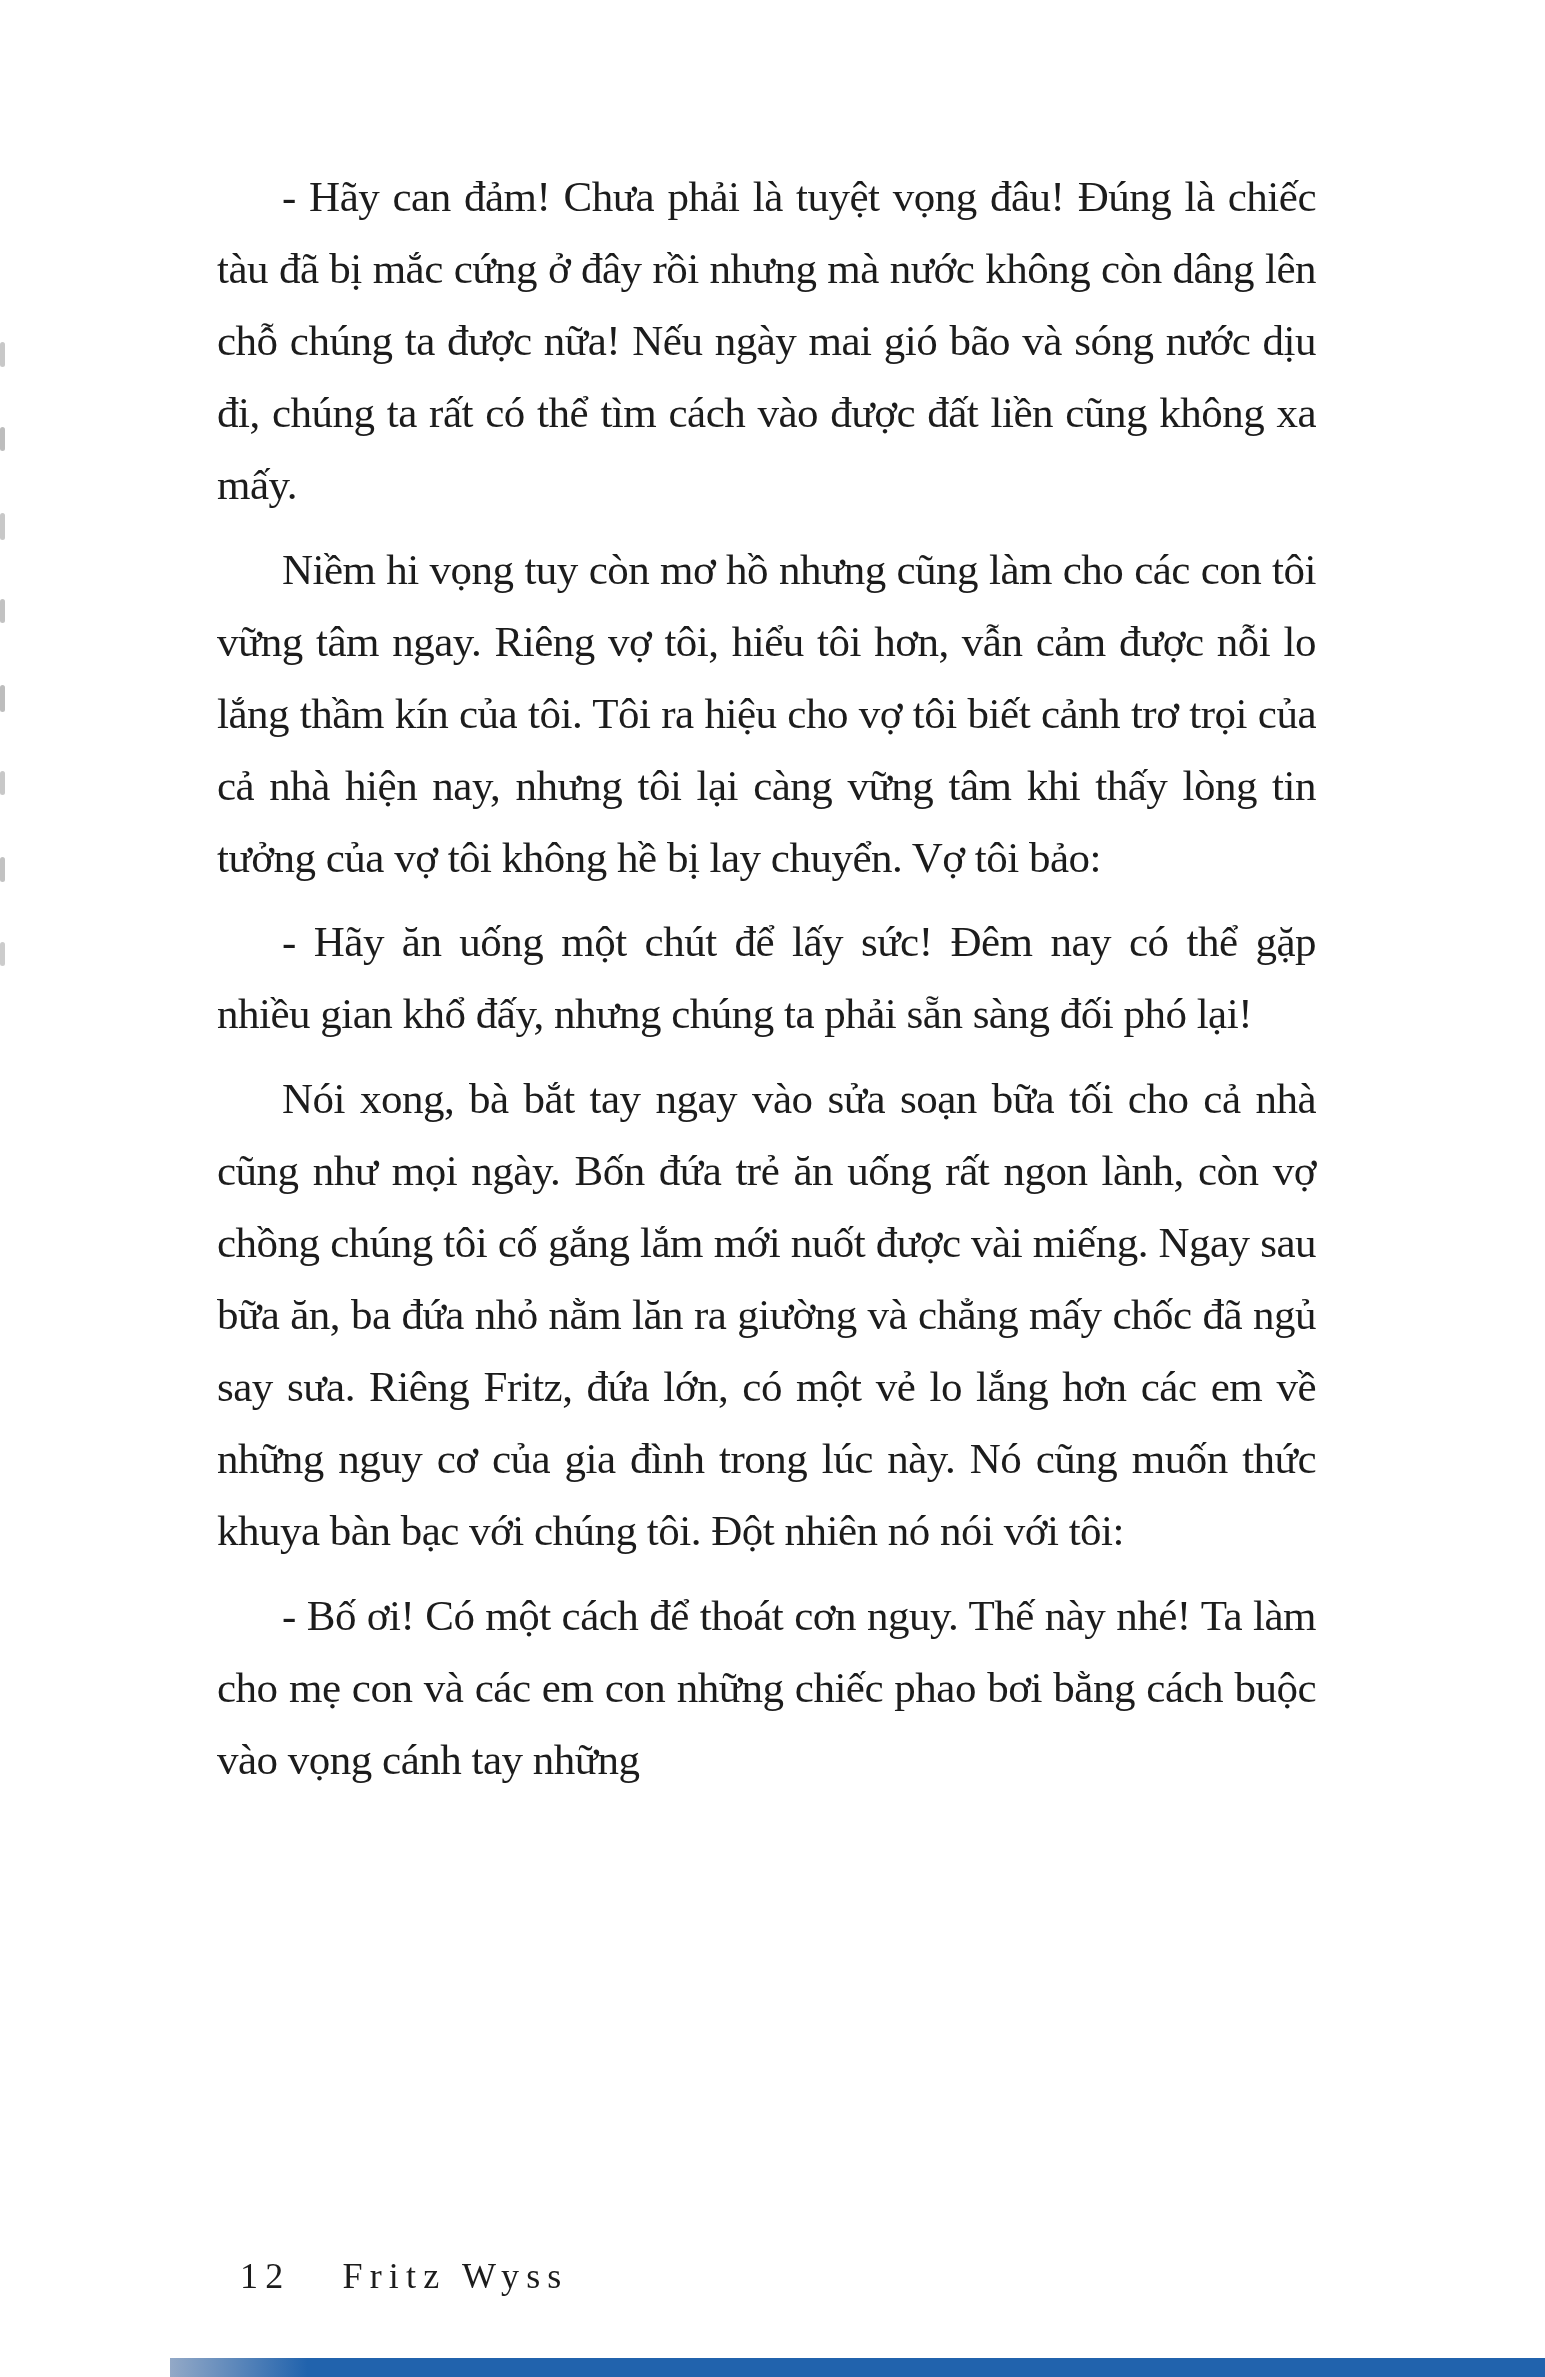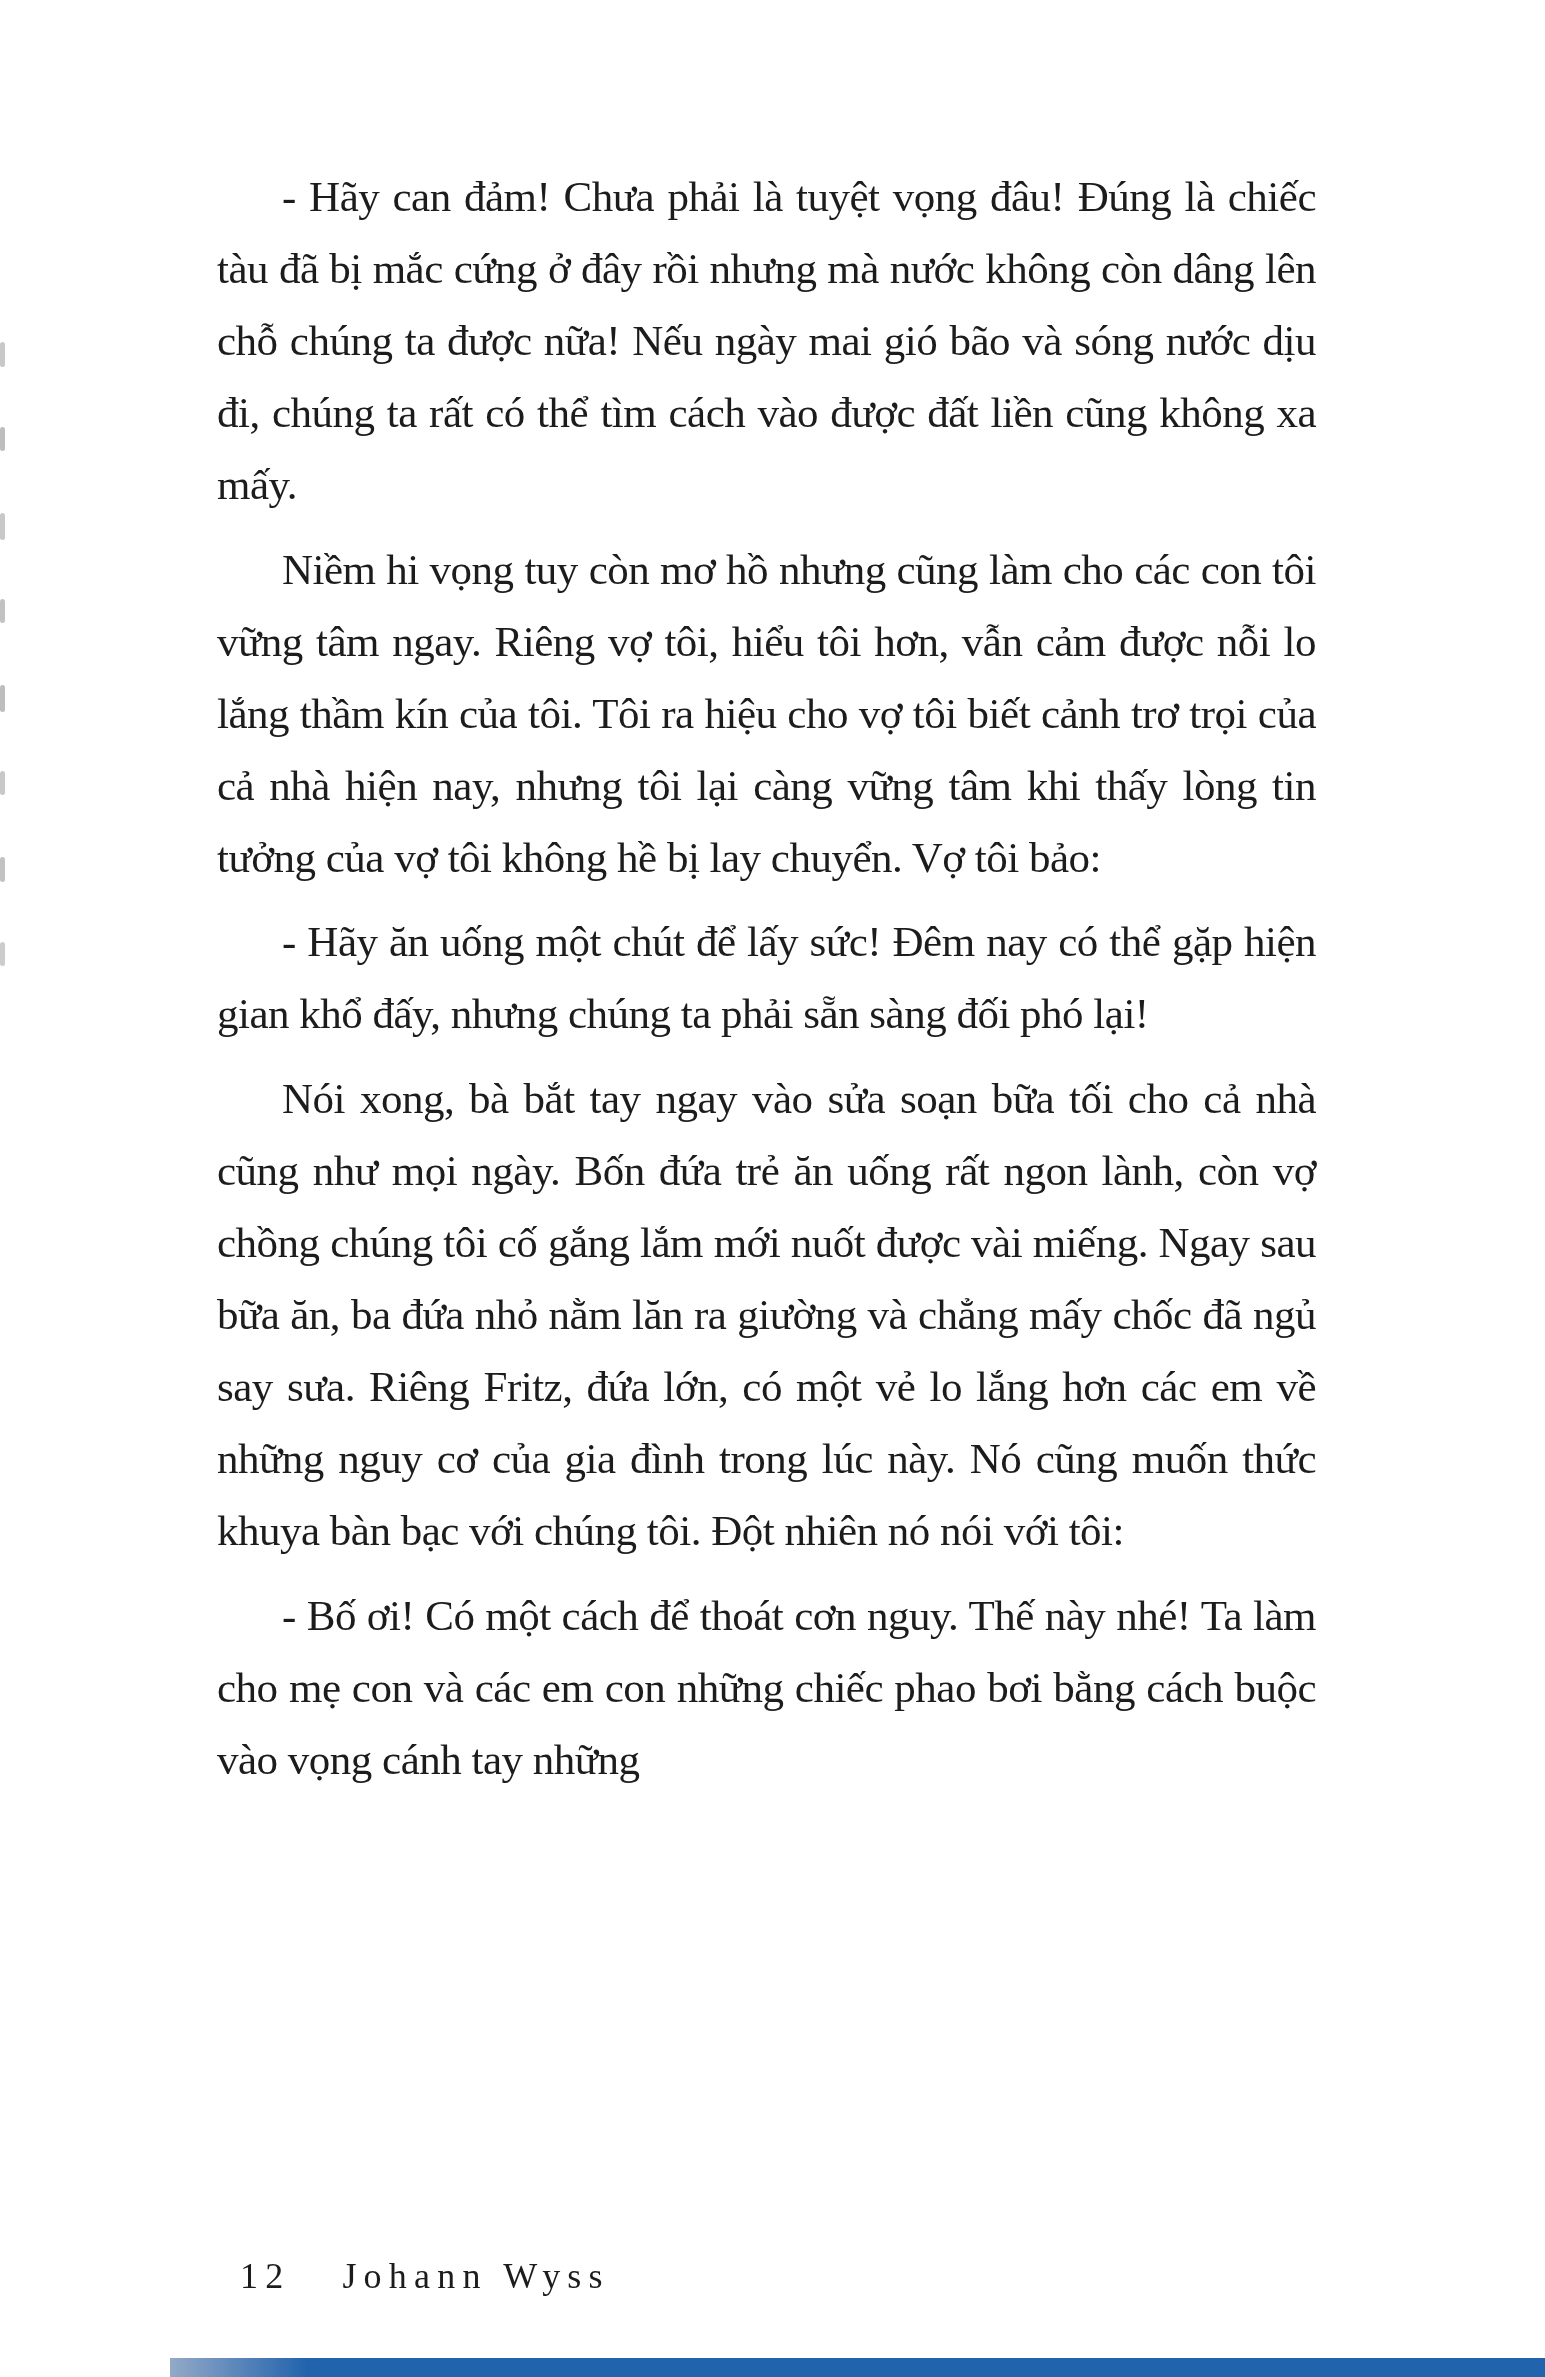--- a/index.html
+++ b/index.html
@@ -64,7 +64,7 @@
   <div class="text-block">
     <p>- Hãy can đảm! Chưa phải là tuyệt vọng đâu! Đúng là chiếc tàu đã bị mắc cứng ở đây rồi nhưng mà nước không còn dâng lên chỗ chúng ta được nữa! Nếu ngày mai gió bão và sóng nước dịu đi, chúng ta rất có thể tìm cách vào được đất liền cũng không xa mấy.</p>
     <p>Niềm hi vọng tuy còn mơ hồ nhưng cũng làm cho các con tôi vững tâm ngay. Riêng vợ tôi, hiểu tôi hơn, vẫn cảm được nỗi lo lắng thầm kín của tôi. Tôi ra hiệu cho vợ tôi biết cảnh trơ trọi của cả nhà hiện nay, nhưng tôi lại càng vững tâm khi thấy lòng tin tưởng của vợ tôi không hề bị lay chuyển. Vợ tôi bảo:</p>
-    <p>- Hãy ăn uống một chút để lấy sức! Đêm nay có thể gặp hiện gian khổ đấy, nhưng chúng ta phải sẵn sàng đối phó lại!</p>
+    <p>- Hãy ăn uống một chút để lấy sức! Đêm nay có thể gặp nhiều gian khổ đấy, nhưng chúng ta phải sẵn sàng đối phó lại!</p>
     <p>Nói xong, bà bắt tay ngay vào sửa soạn bữa tối cho cả nhà cũng như mọi ngày. Bốn đứa trẻ ăn uống rất ngon lành, còn vợ chồng chúng tôi cố gắng lắm mới nuốt được vài miếng. Ngay sau bữa ăn, ba đứa nhỏ nằm lăn ra giường và chẳng mấy chốc đã ngủ say sưa. Riêng Fritz, đứa lớn, có một vẻ lo lắng hơn các em về những nguy cơ của gia đình trong lúc này. Nó cũng muốn thức khuya bàn bạc với chúng tôi. Đột nhiên nó nói với tôi:</p>
     <p>- Bố ơi! Có một cách để thoát cơn nguy. Thế này nhé! Ta làm cho mẹ con và các em con những chiếc phao bơi bằng cách buộc vào vọng cánh tay những</p>
   </div>

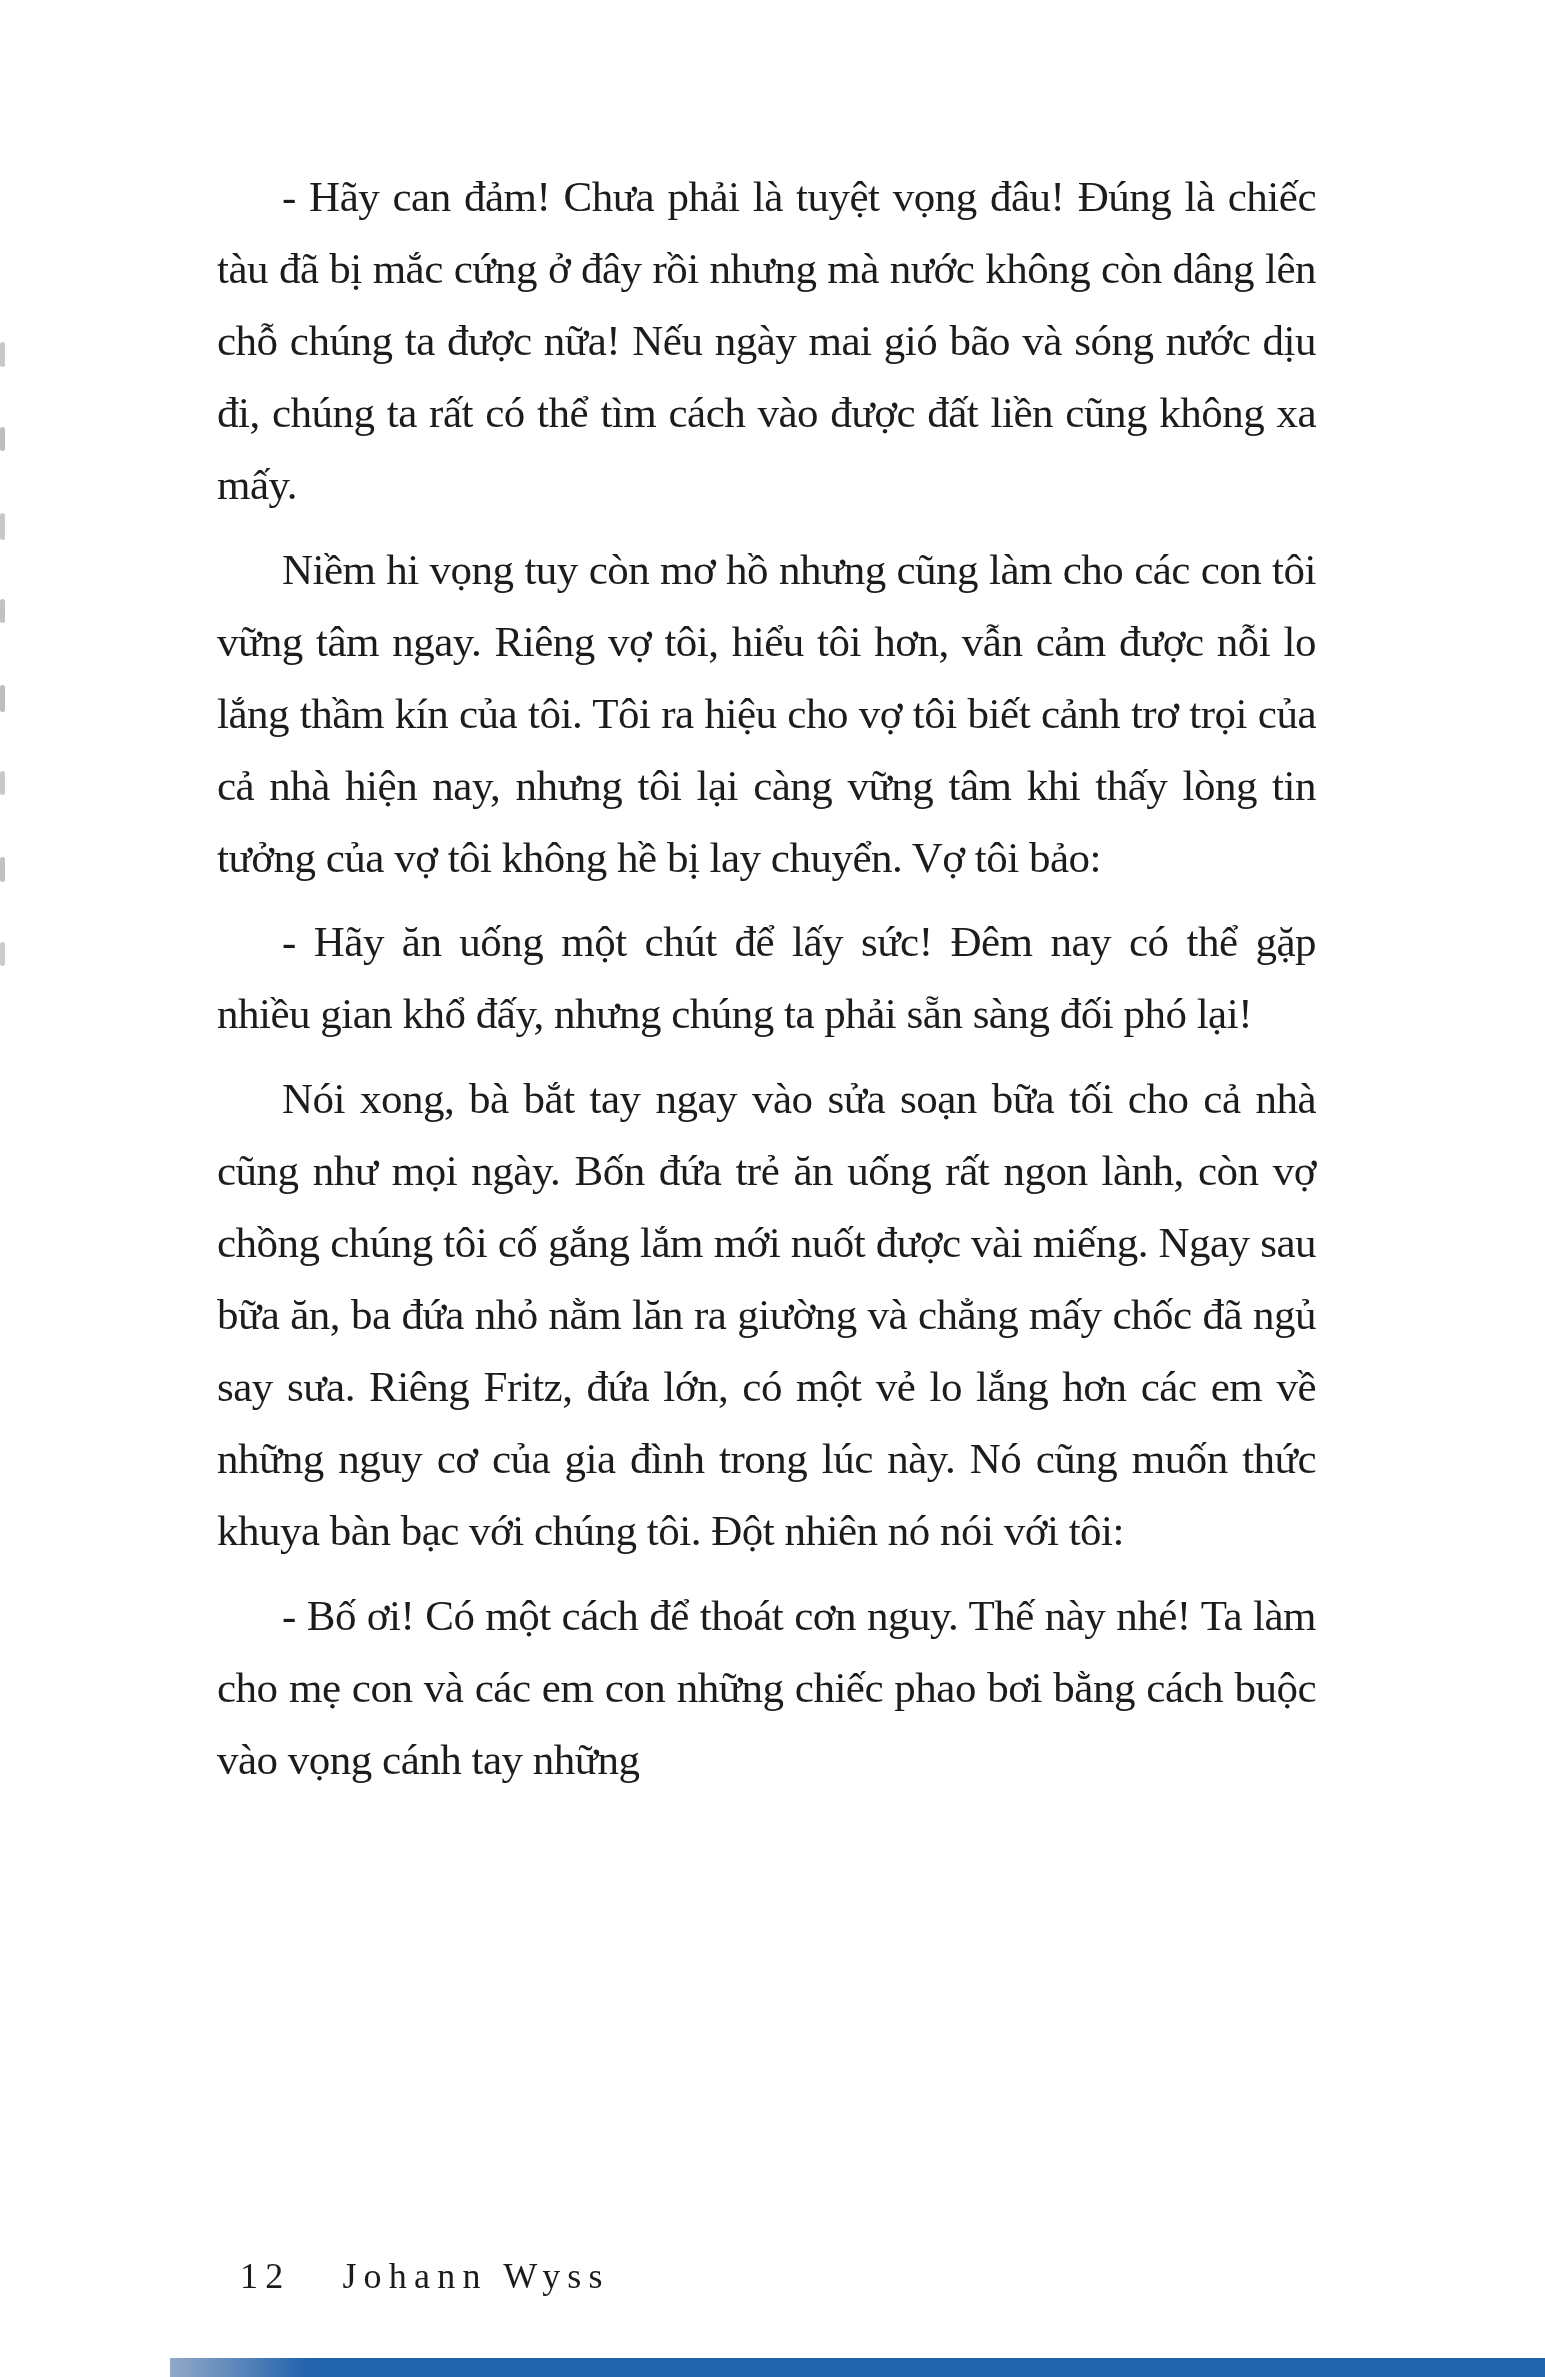--- a/index.html
+++ b/index.html
@@ -71,7 +71,7 @@
 
   <div class="footer">
     <span>12</span>
-    <span>Johann Wyss</span>
+    <span>Fritz Wyss</span>
   </div>
 
   <div class="artifact" style="top: 342px; height: 25px; opacity: 0.55; background: rgb(154, 154, 154);"></div>

